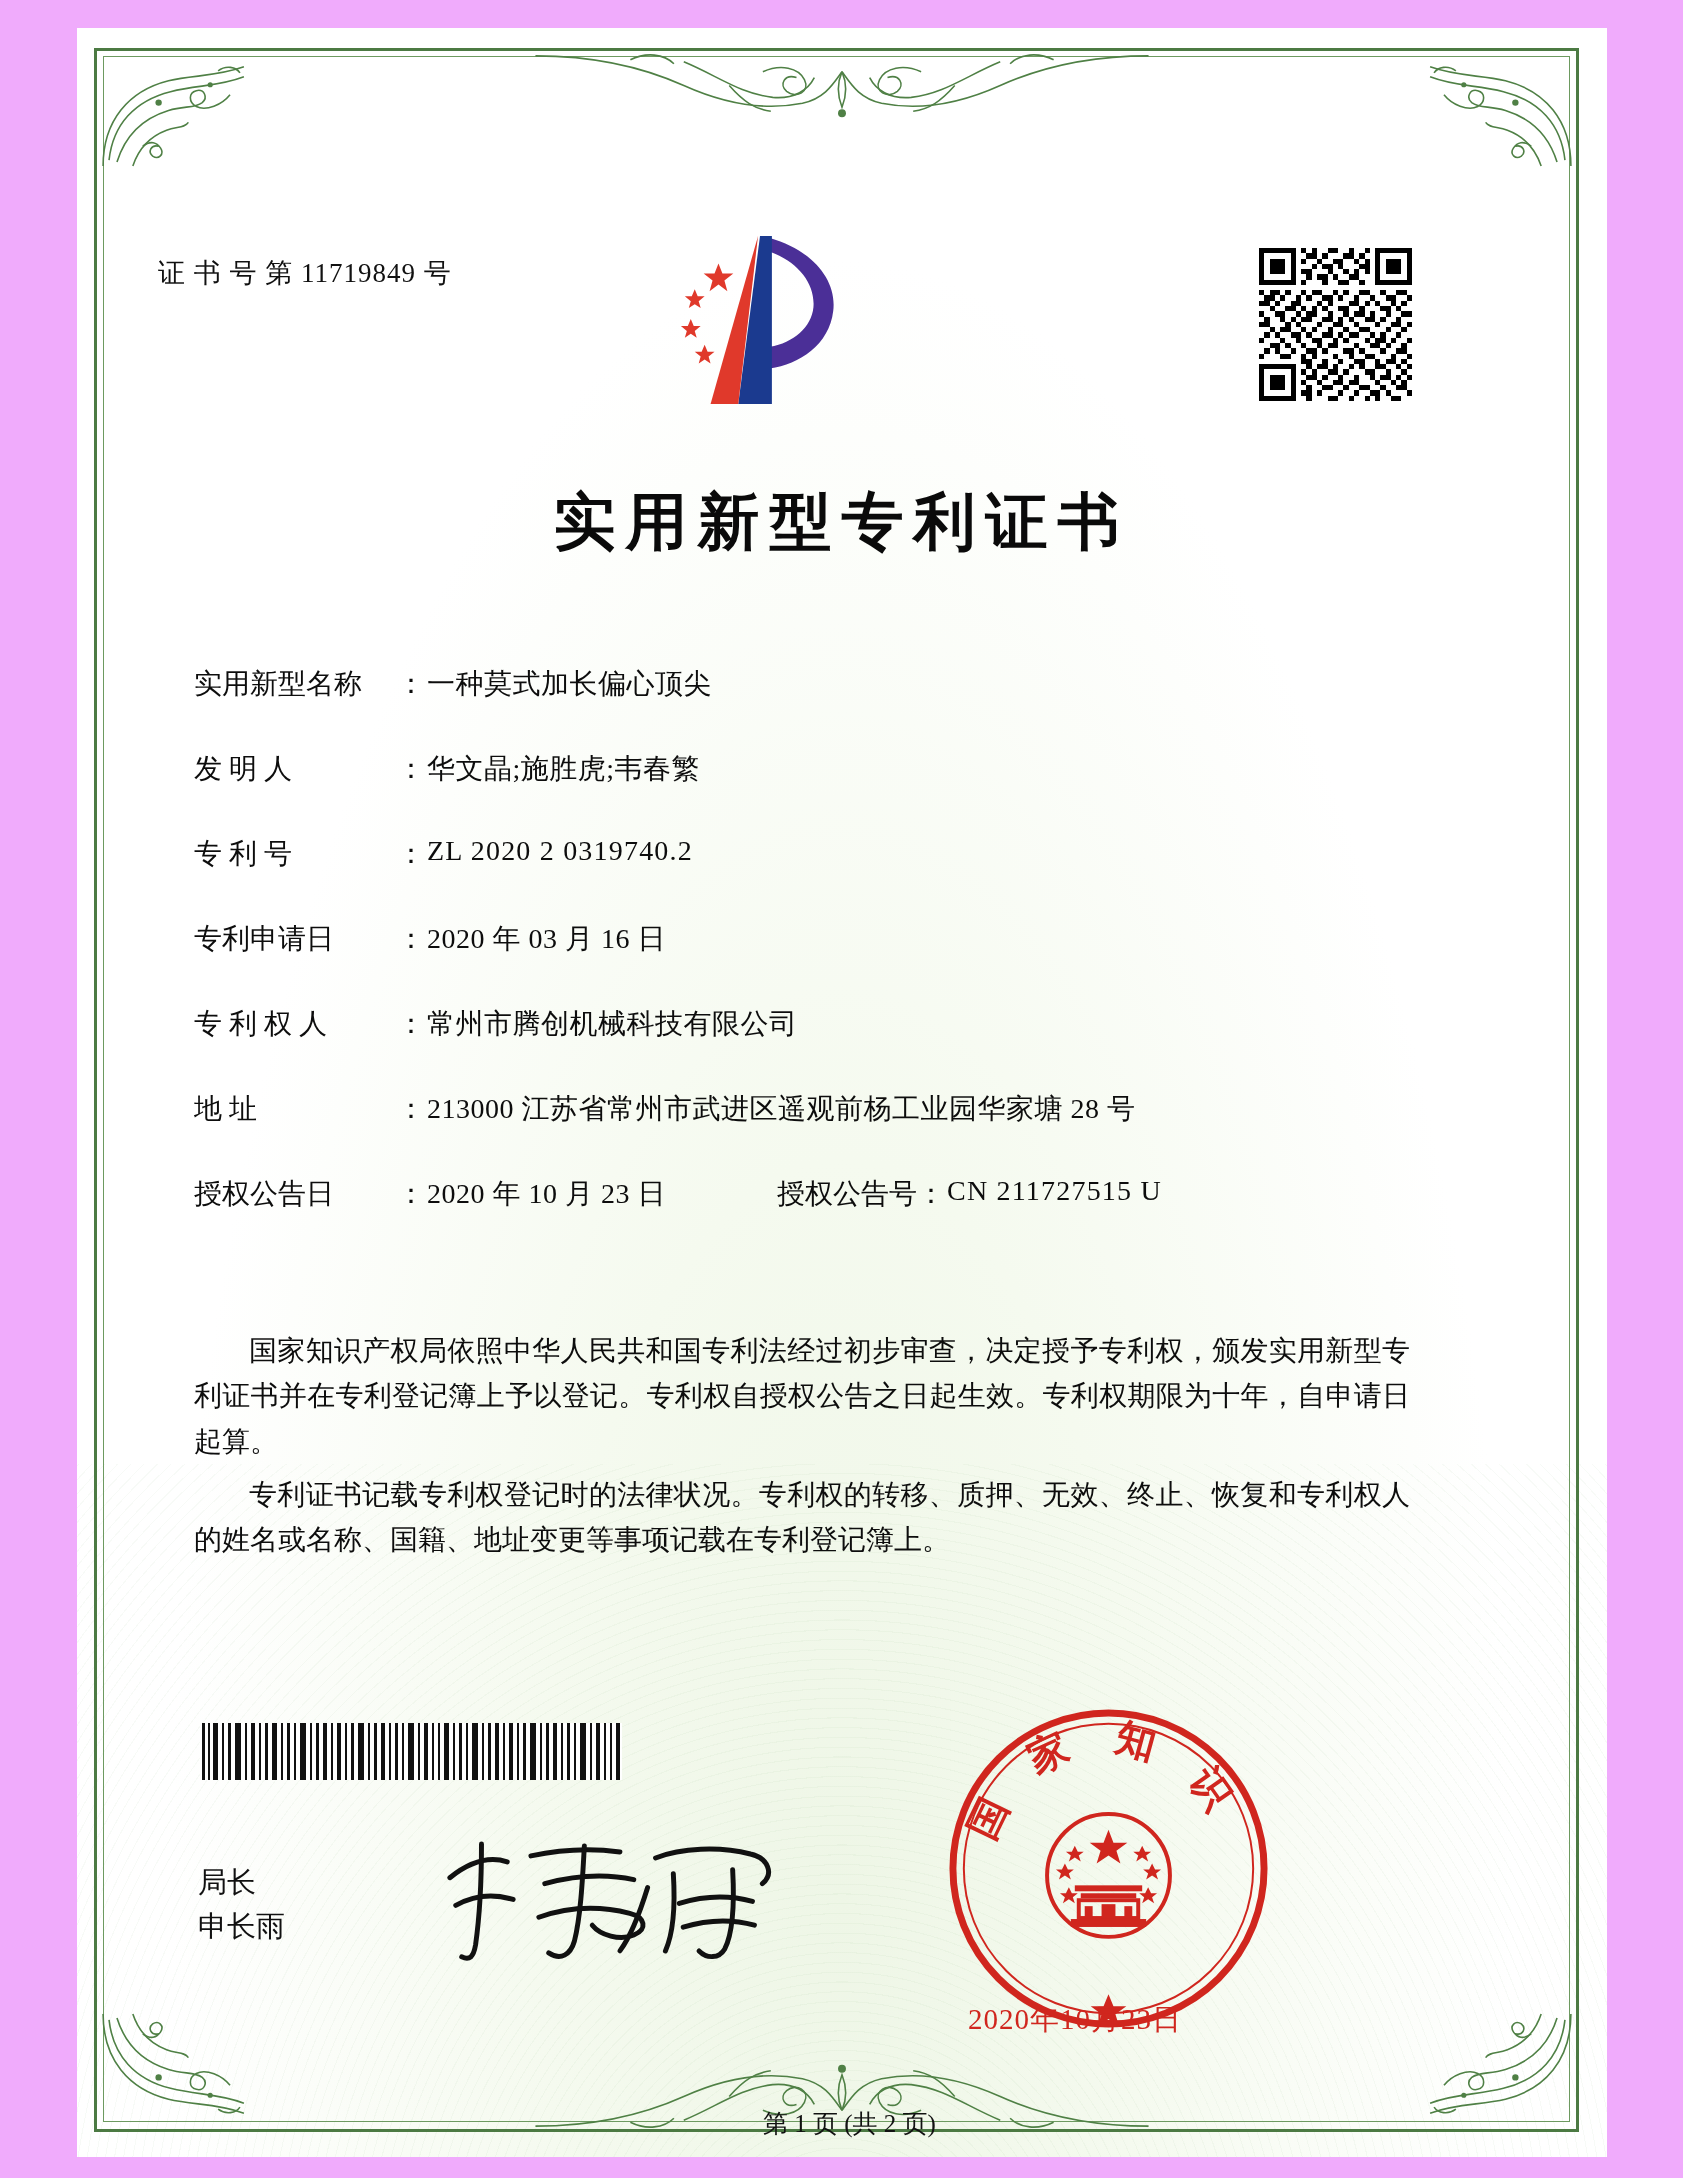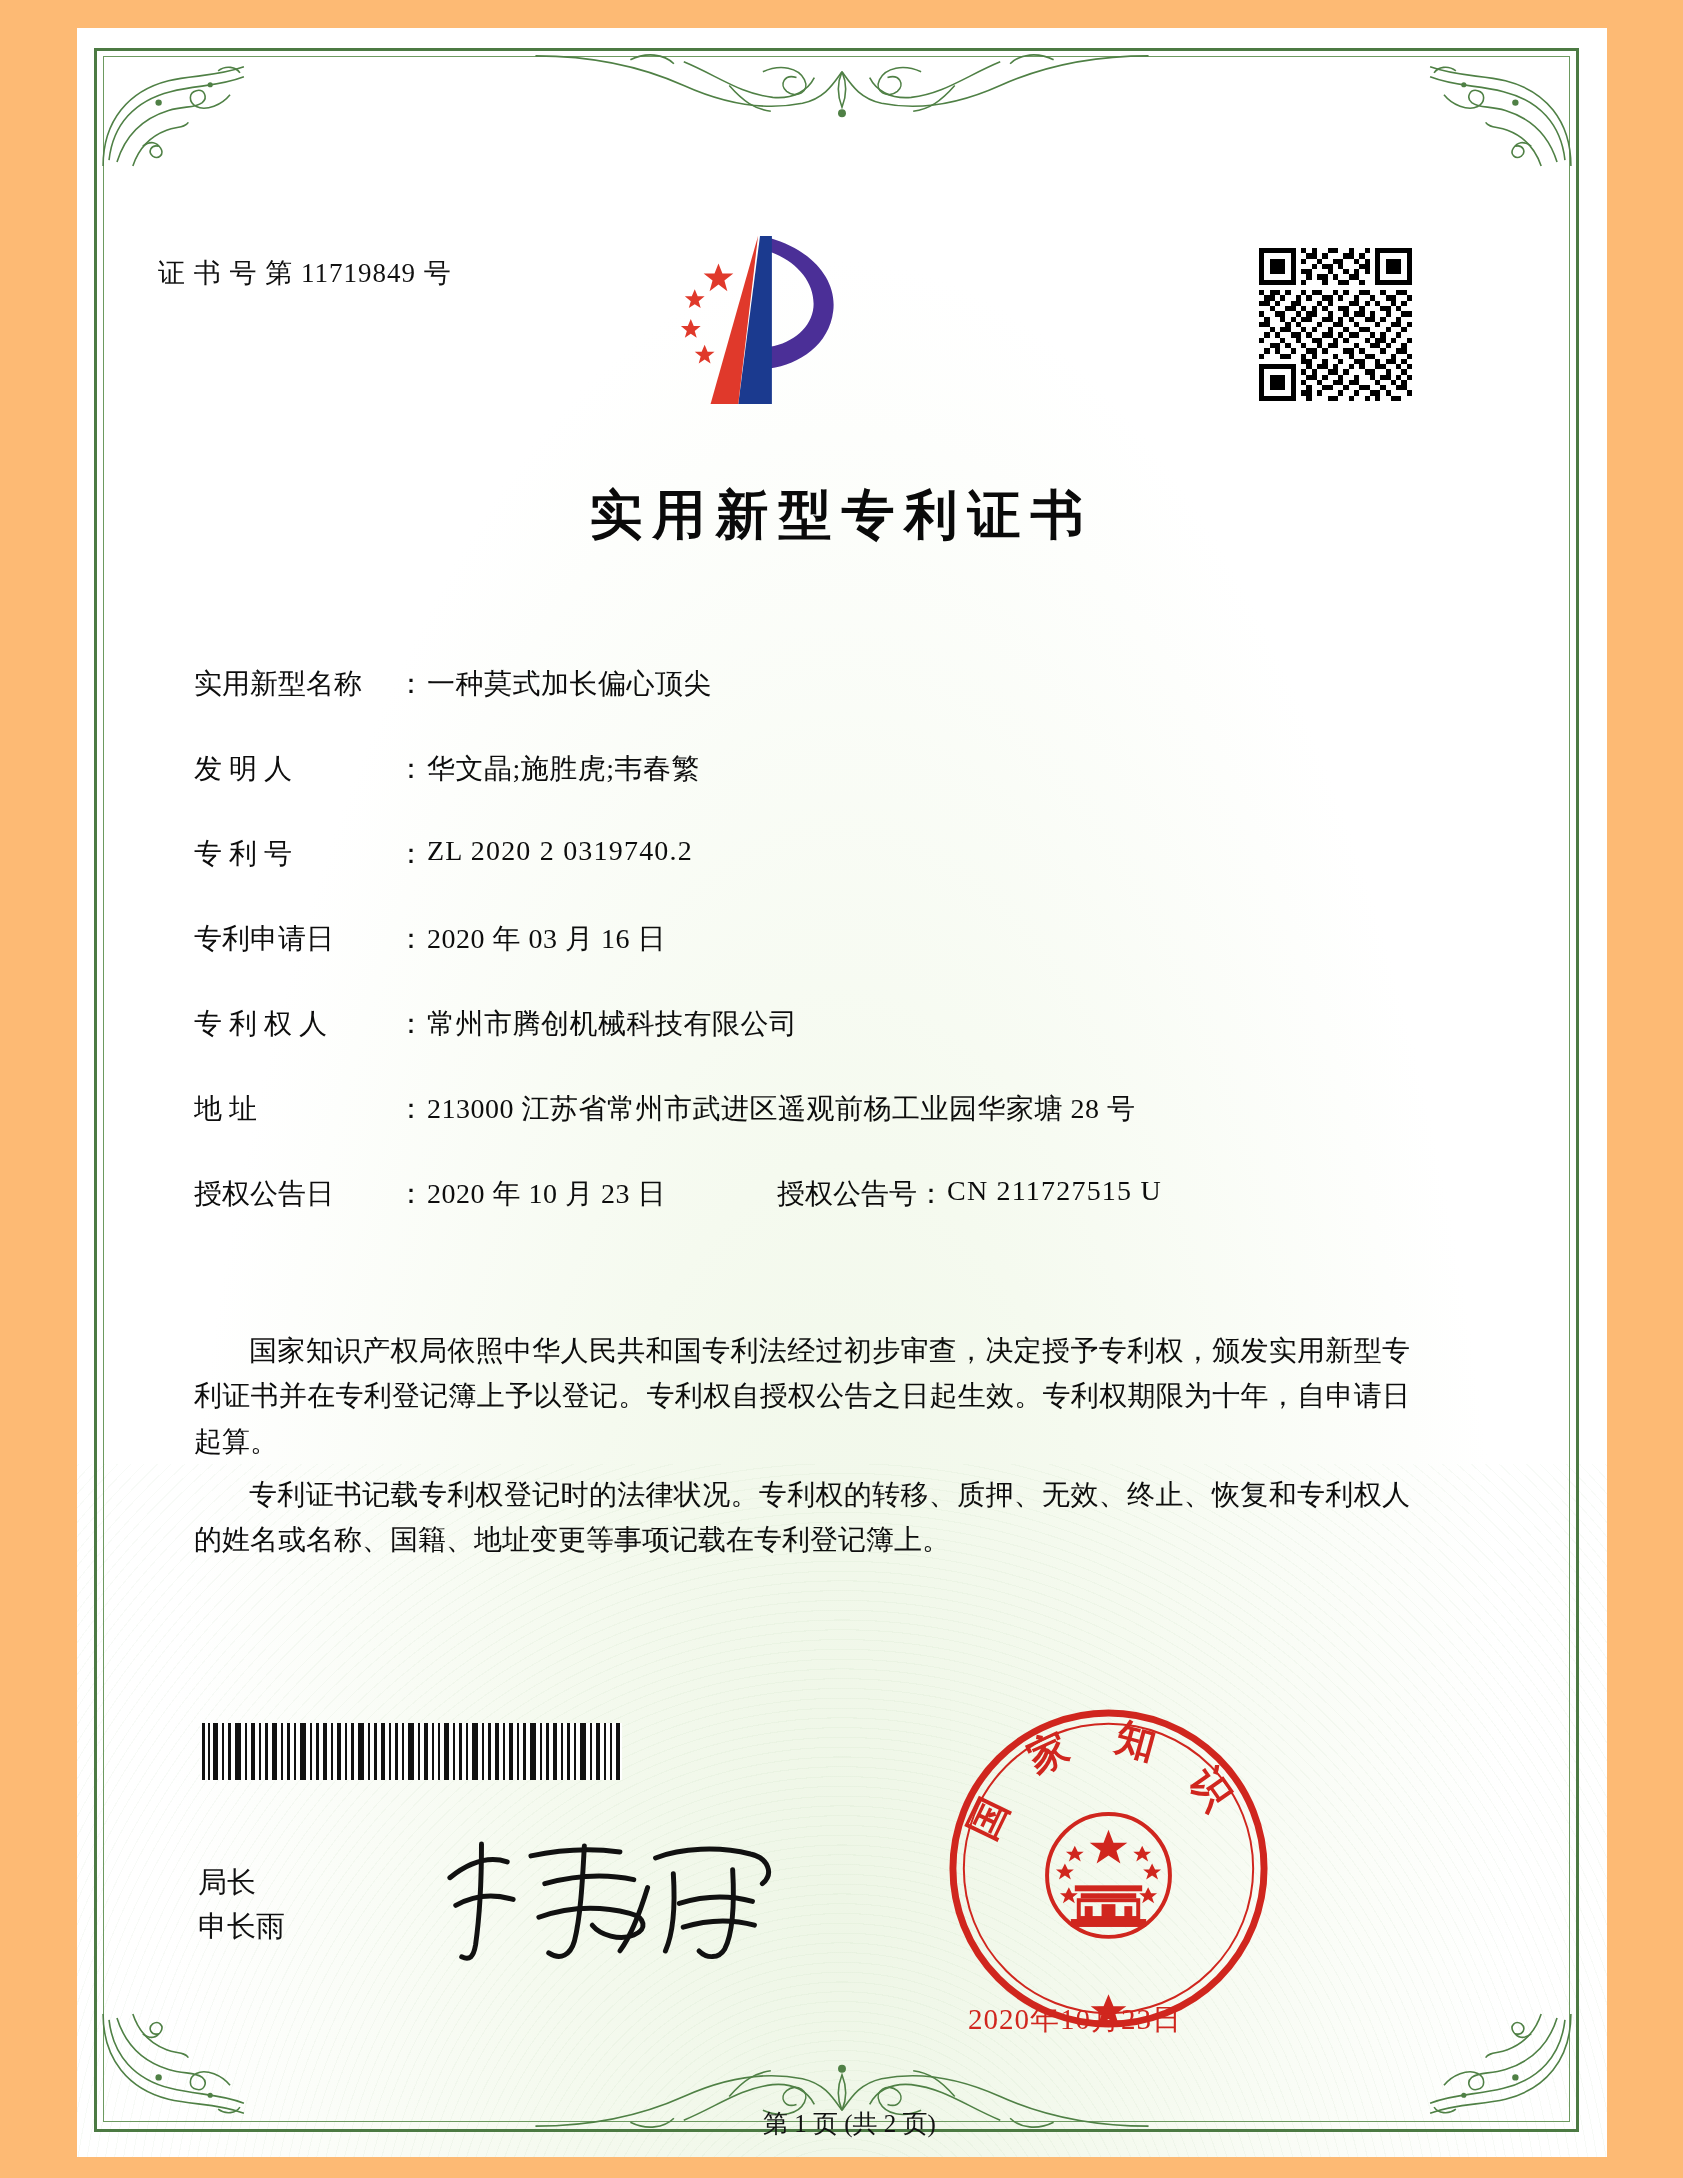--- a/index.html
+++ b/index.html
@@ -21,7 +21,7 @@
     left: 0; top: 0;
     width: 1683px;
     height: 2178px;
-    background: #fdba74;
+    background: #f0abfc;
   }
 
   .paper {

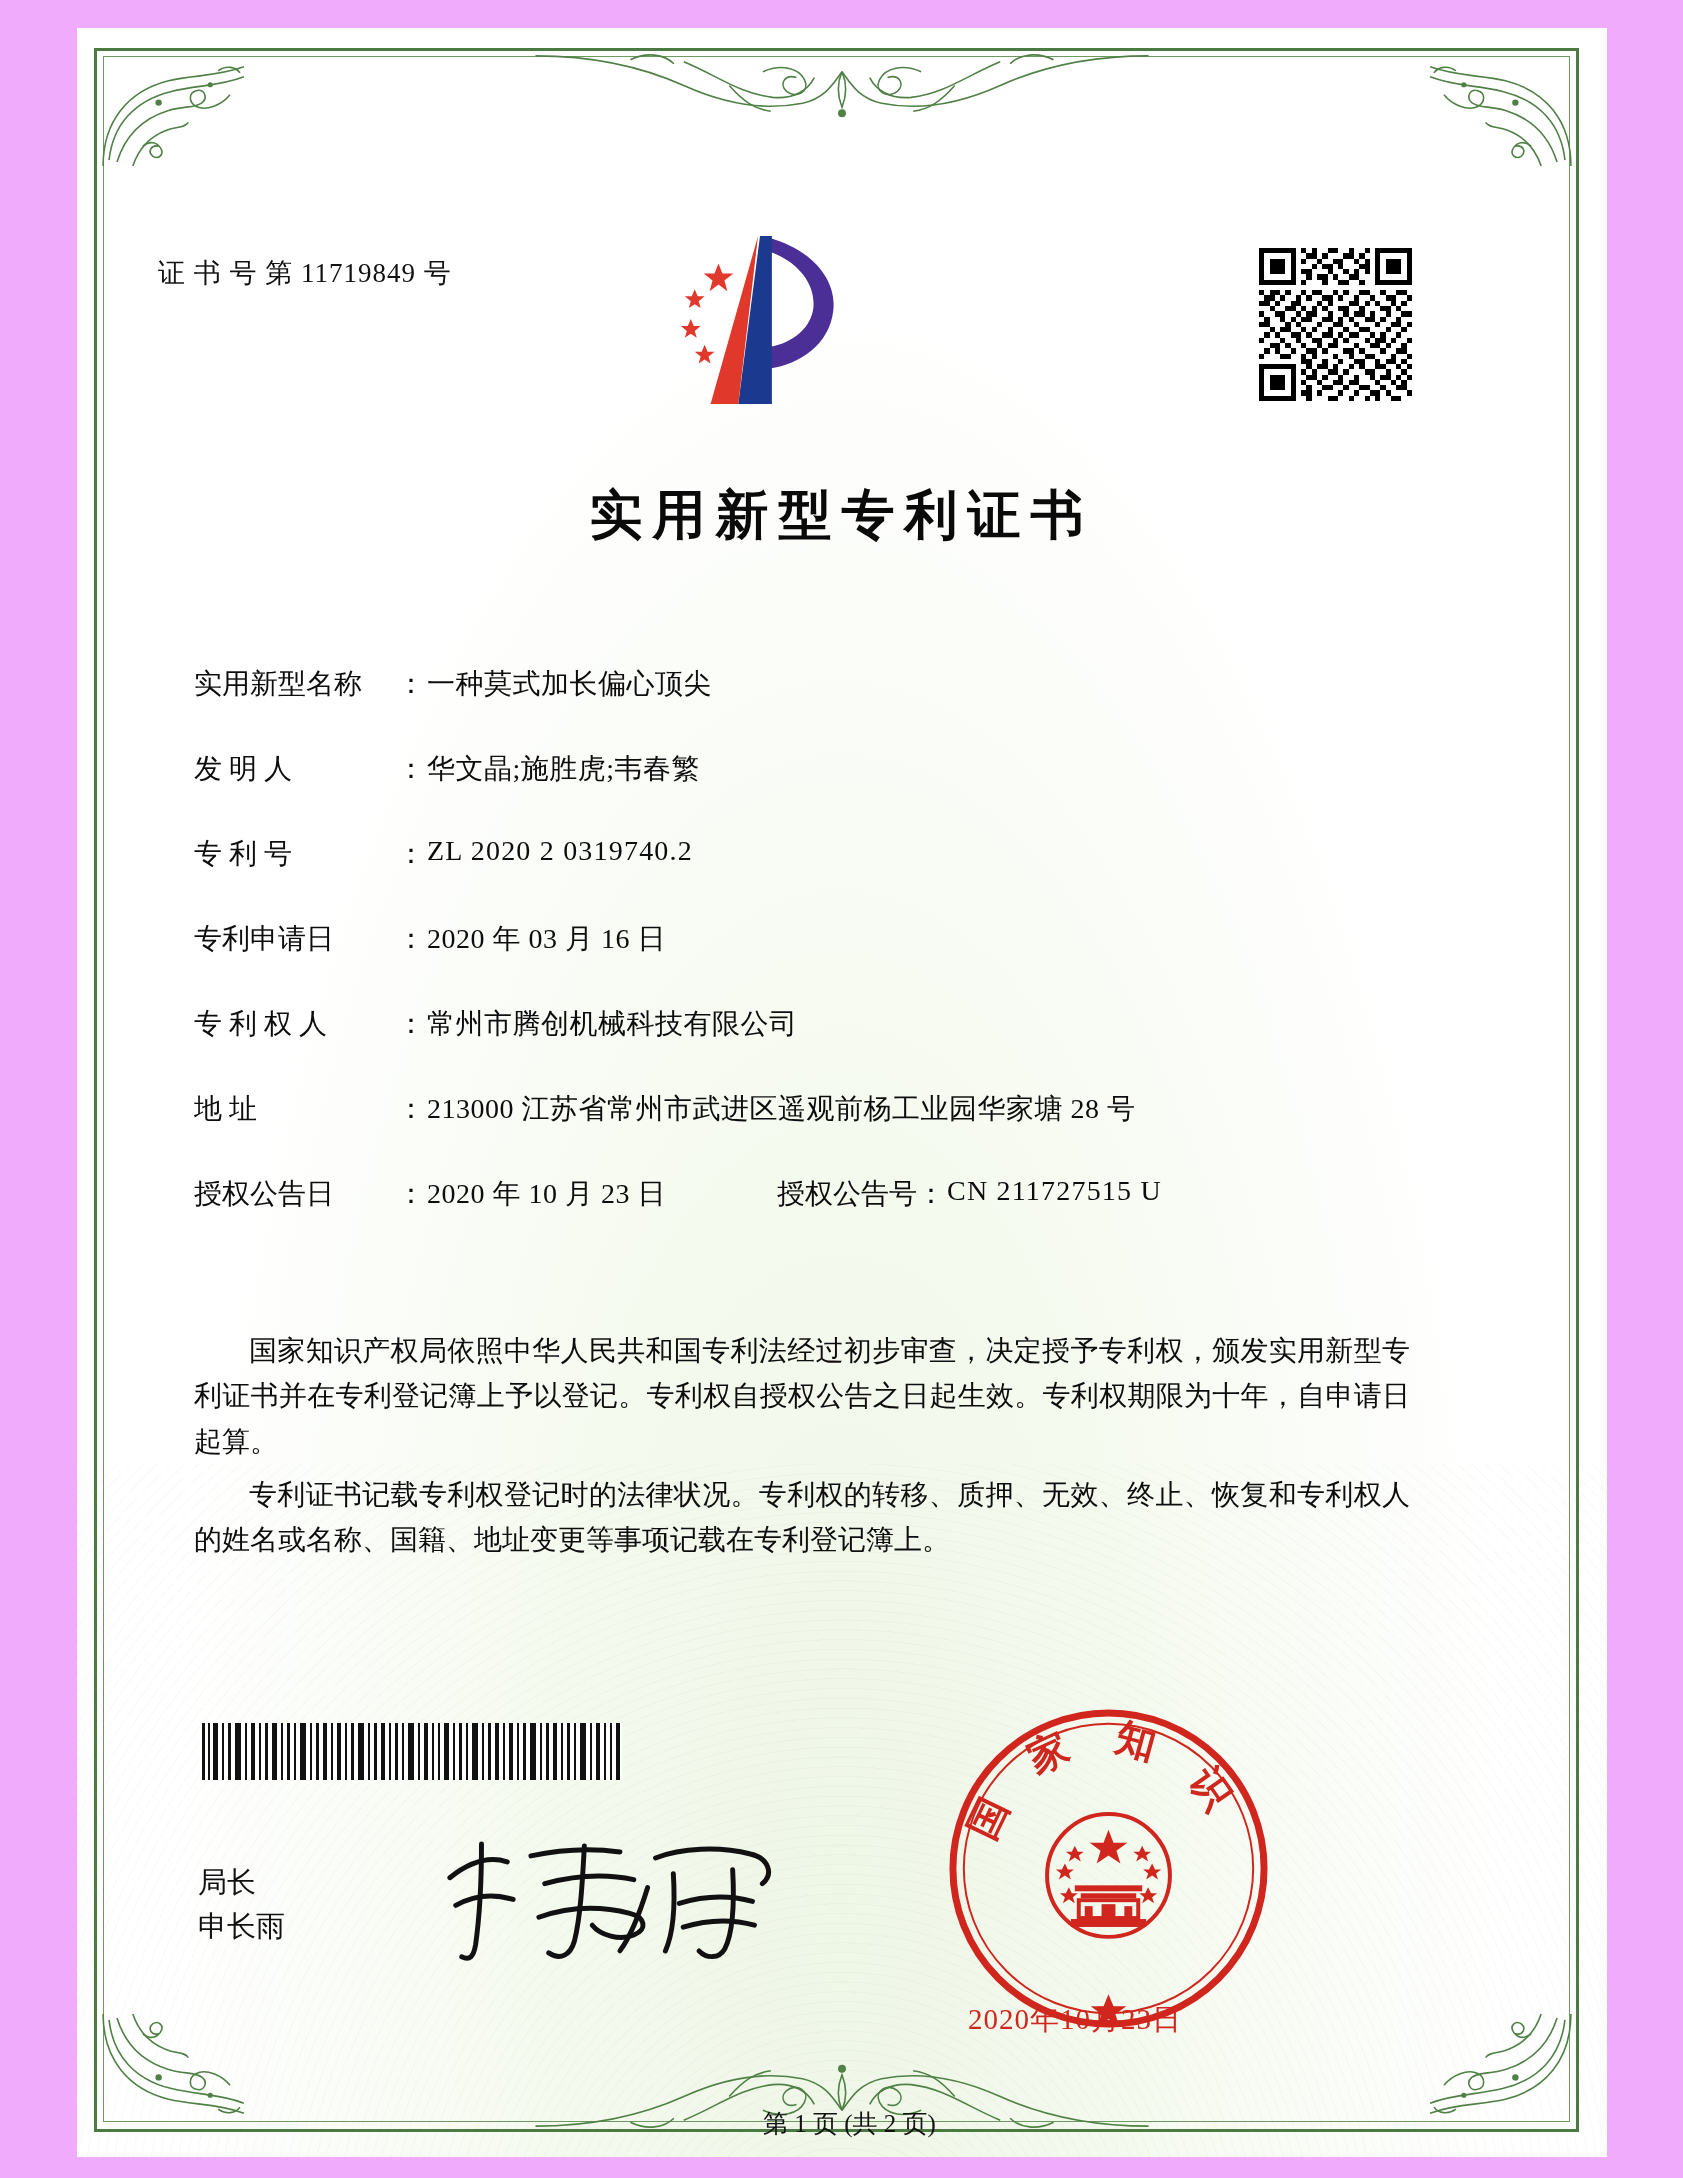--- a/index.html
+++ b/index.html
@@ -127,7 +127,7 @@
     top: 480px;
     text-align: center;
     font-family: Liberation Sans, sans-serif;
-    font-size: 53px;
+    font-size: 62px;
     font-weight: 700;
     letter-spacing: 10px;
     color: #0a0a0a;

